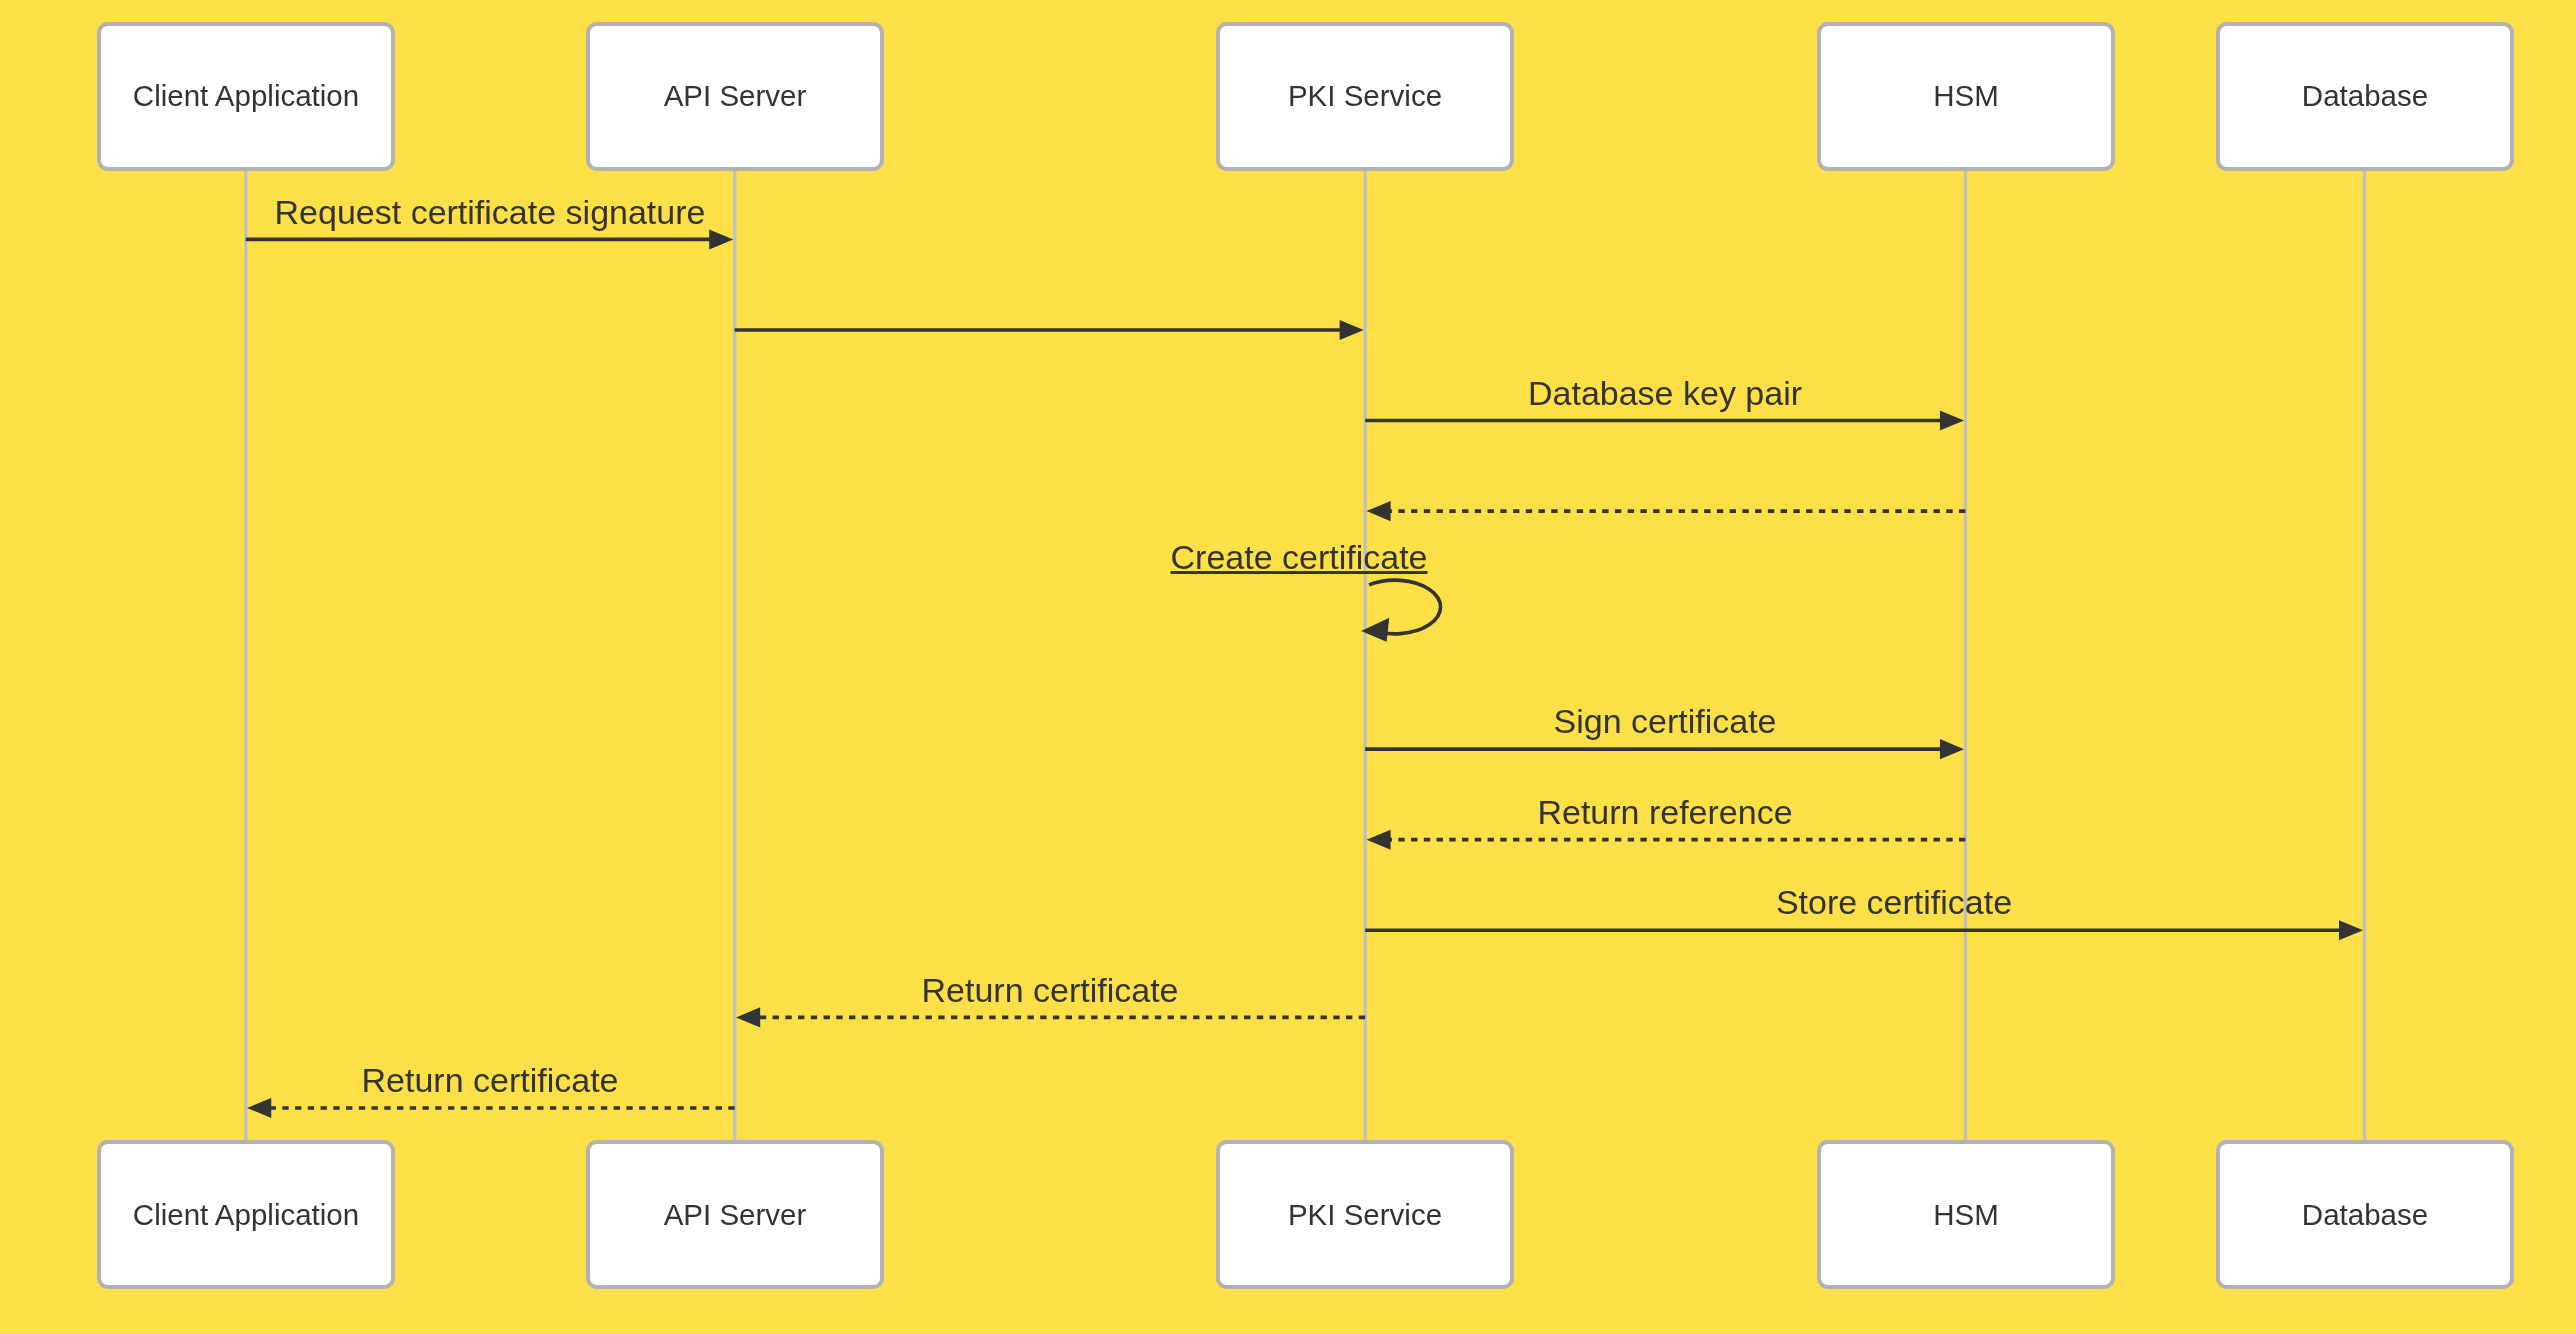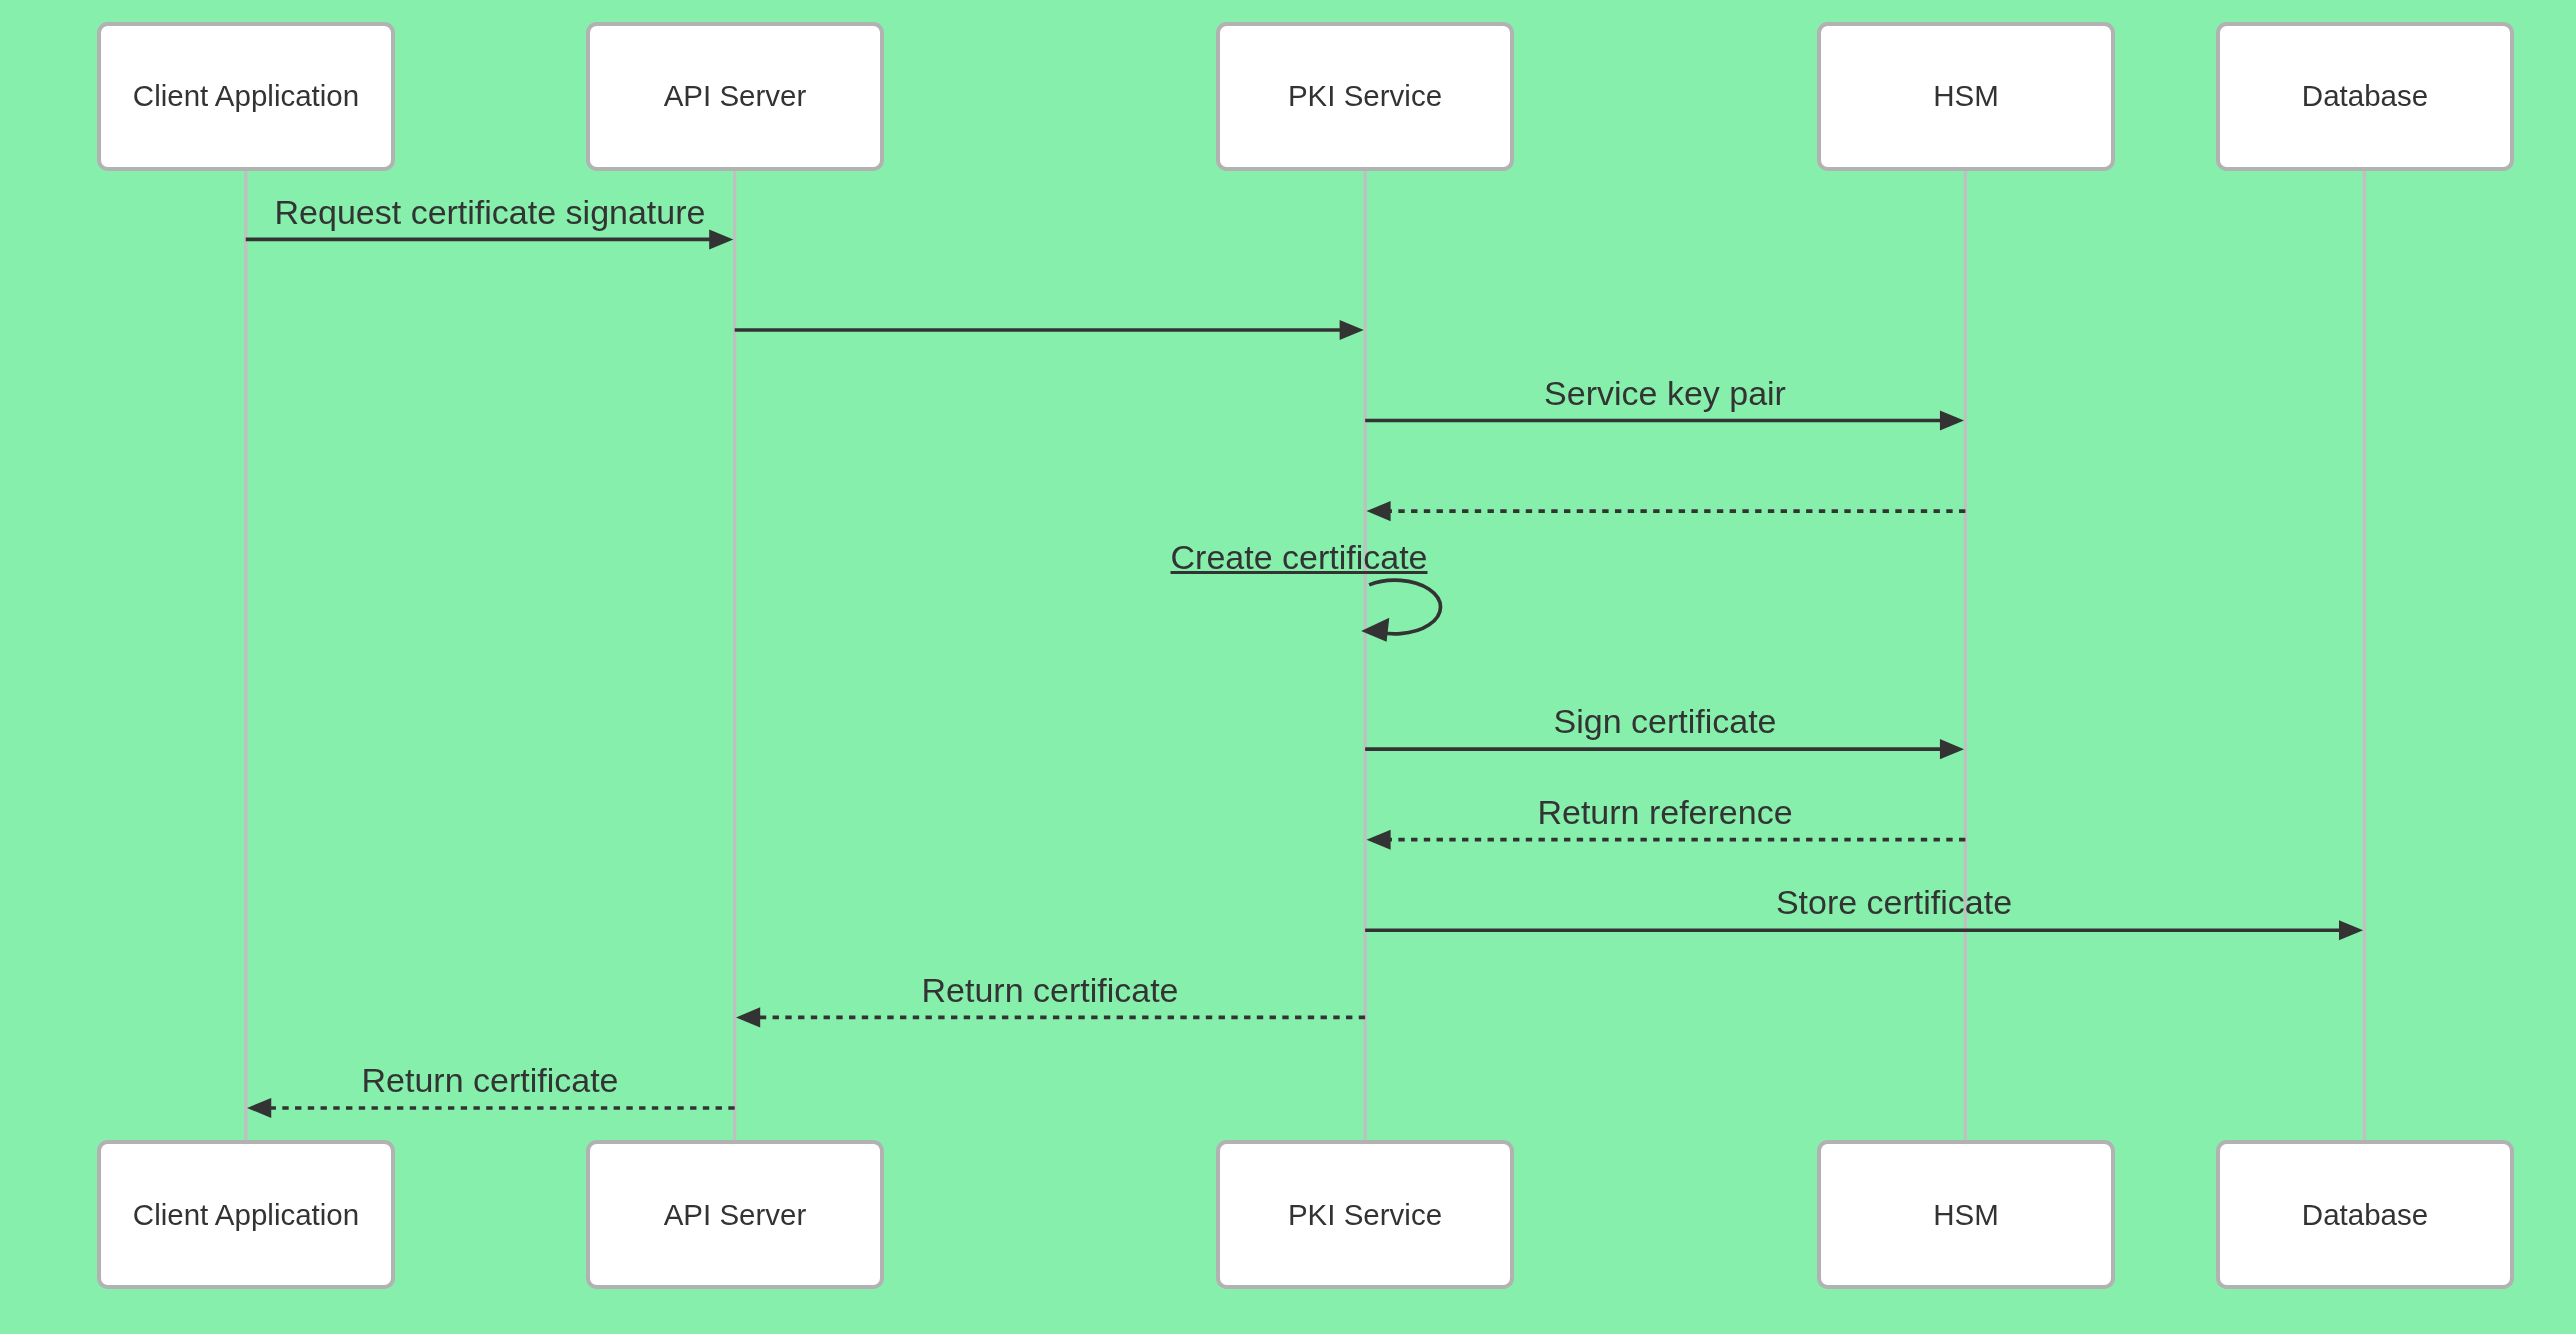--- a/index.html
+++ b/index.html
@@ -12,7 +12,7 @@
     position: relative;
     width: 2576px;
     height: 1334px;
-    background: #86efac;
+    background: #fde047;
     overflow: hidden;
   }
   #wires {

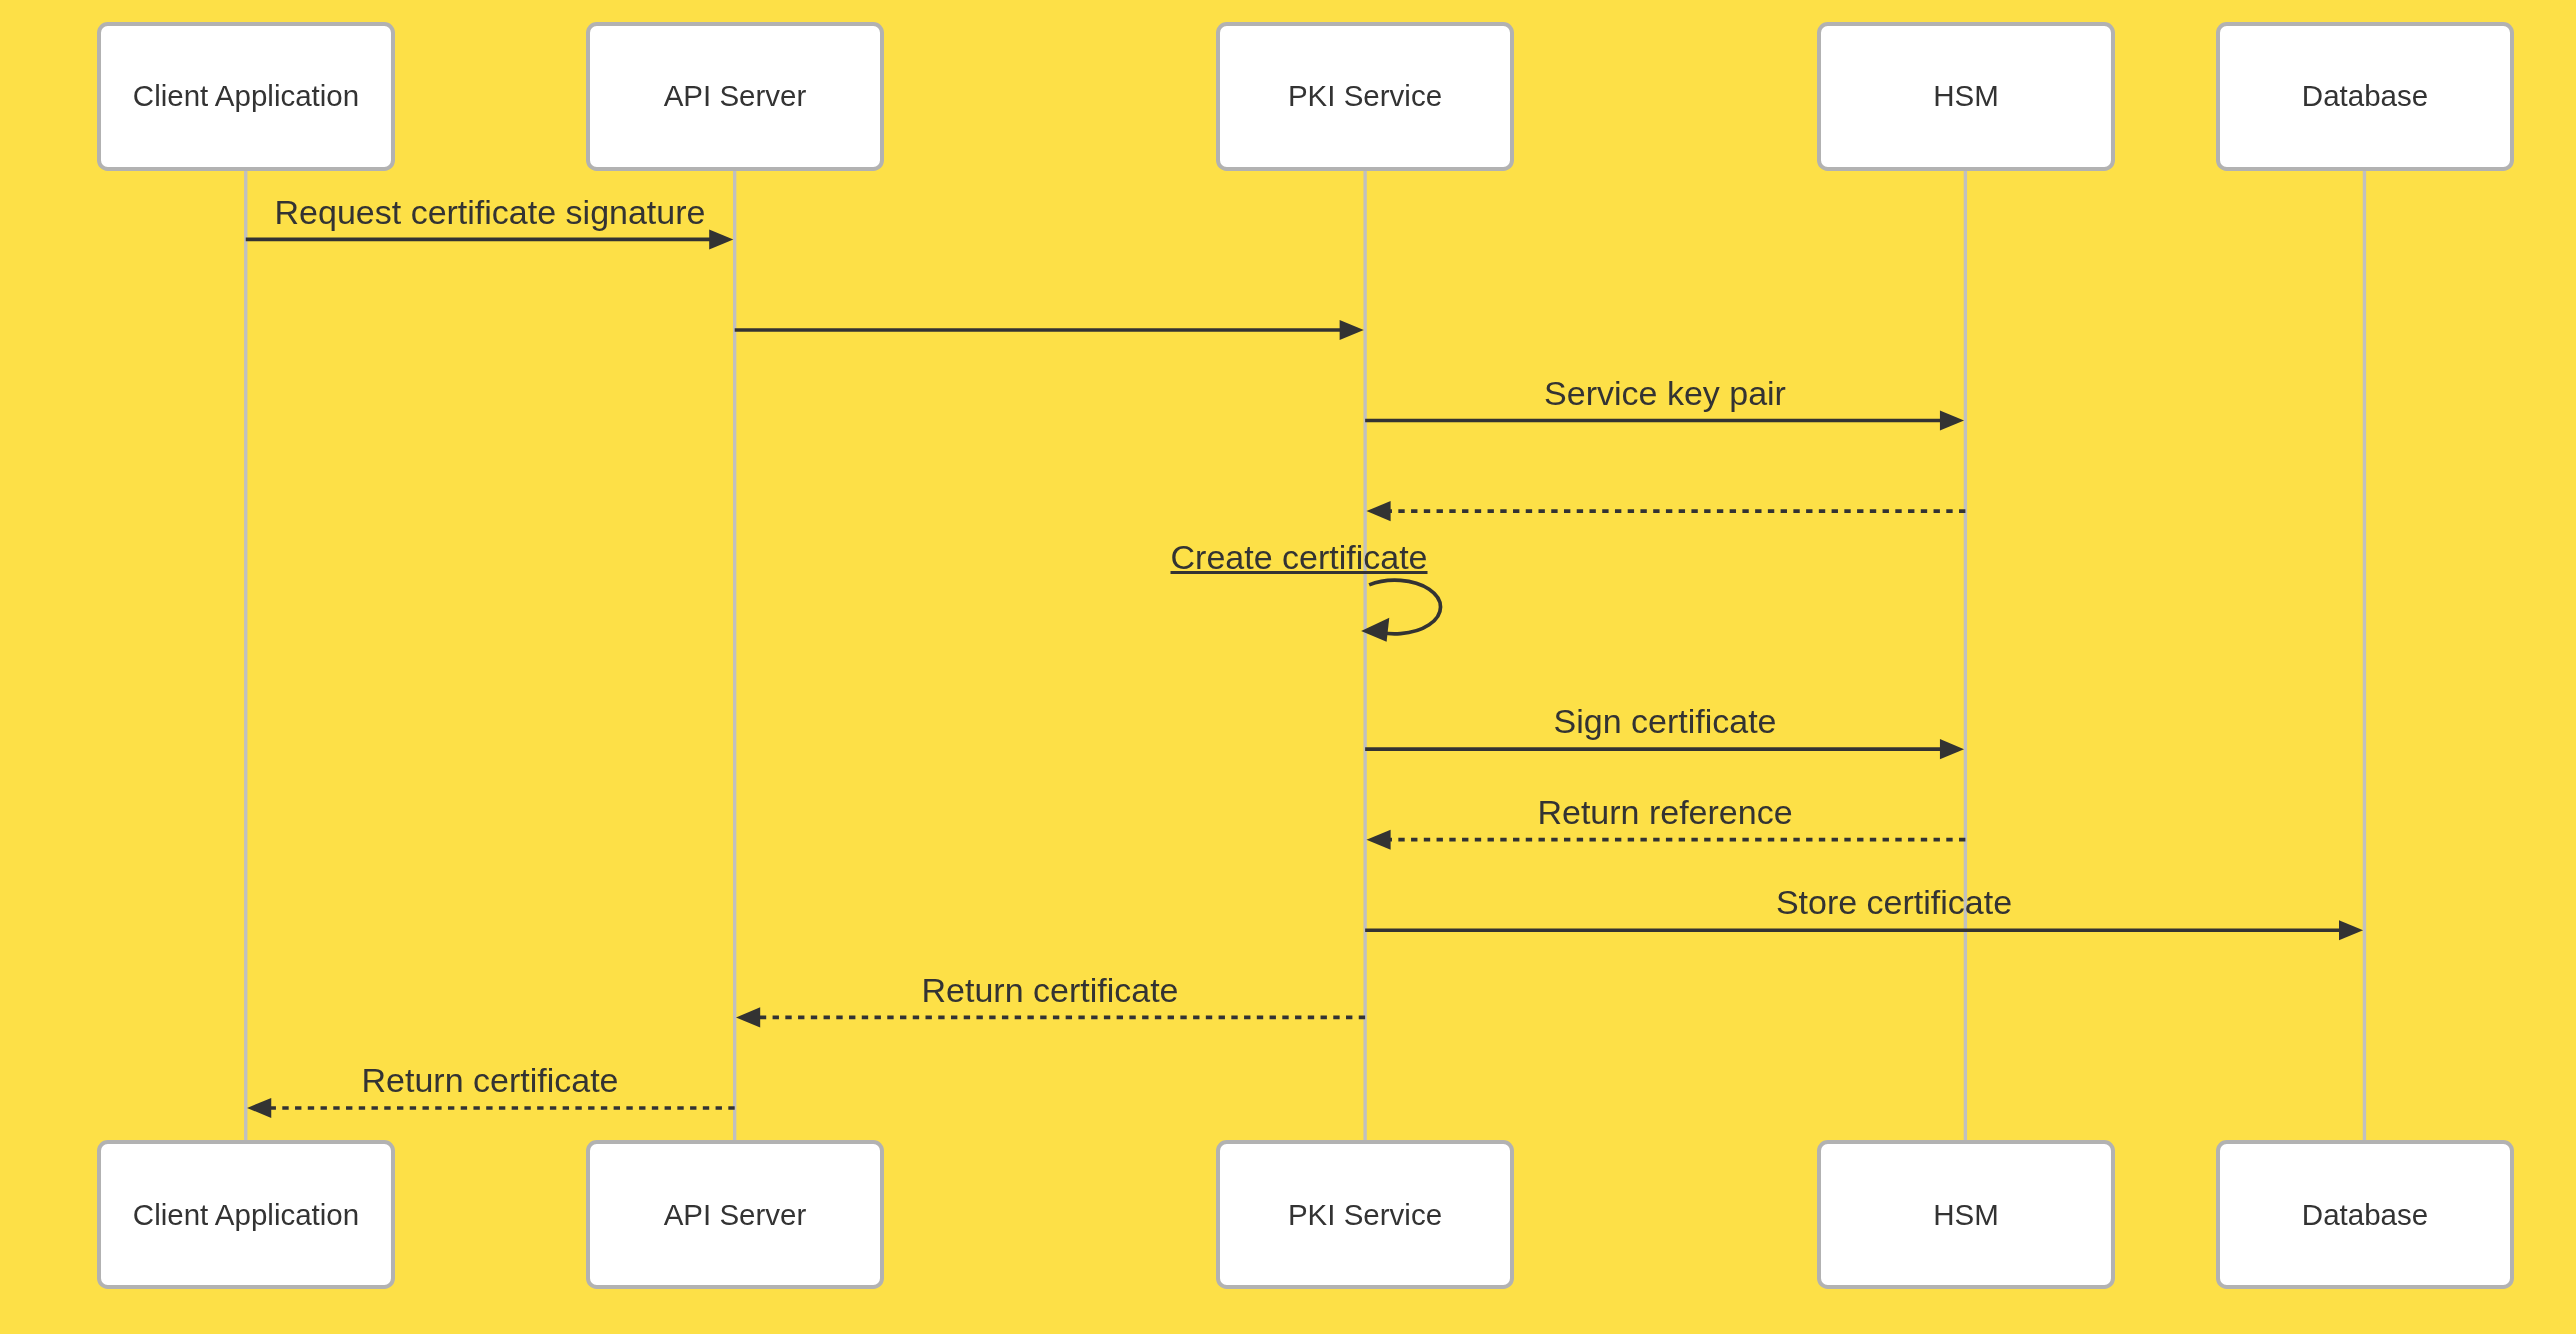--- a/index.html
+++ b/index.html
@@ -145,7 +145,7 @@
     </div>
 
   <div class="msg-label" style="left:490px;  top:193px;">Request certificate signature</div>
-  <div class="msg-label" style="left:1665px; top:374px;">Service key pair</div>
+  <div class="msg-label" style="left:1665px; top:374px;">Database key pair</div>
   <div class="msg-label" style="left:1299px; top:538px;text-decoration:underline;">Create certificate</div>
   <div class="msg-label" style="left:1665px; top:702px;">Sign certificate</div>
   <div class="msg-label" style="left:1665px; top:793px;">Return reference</div>

